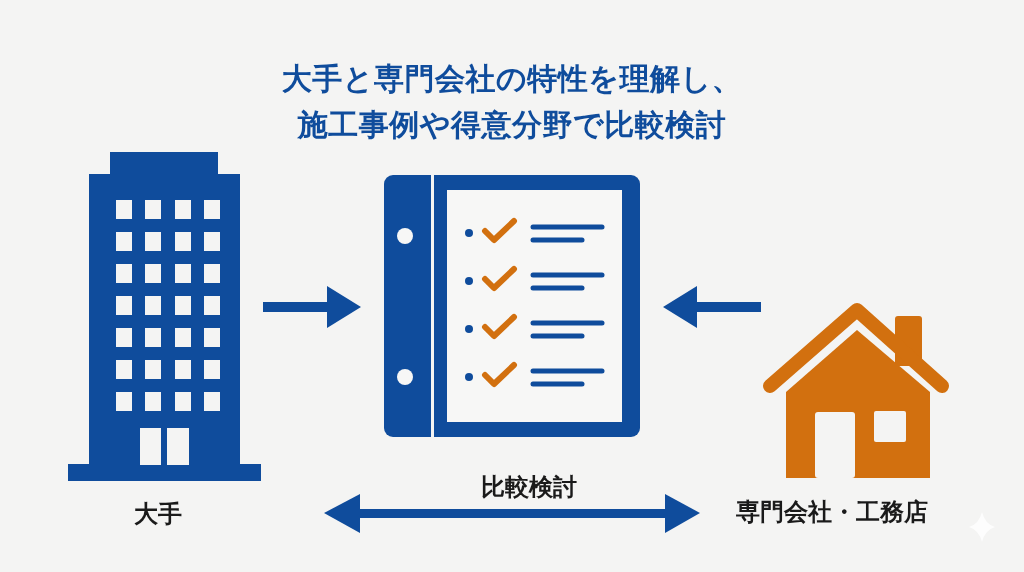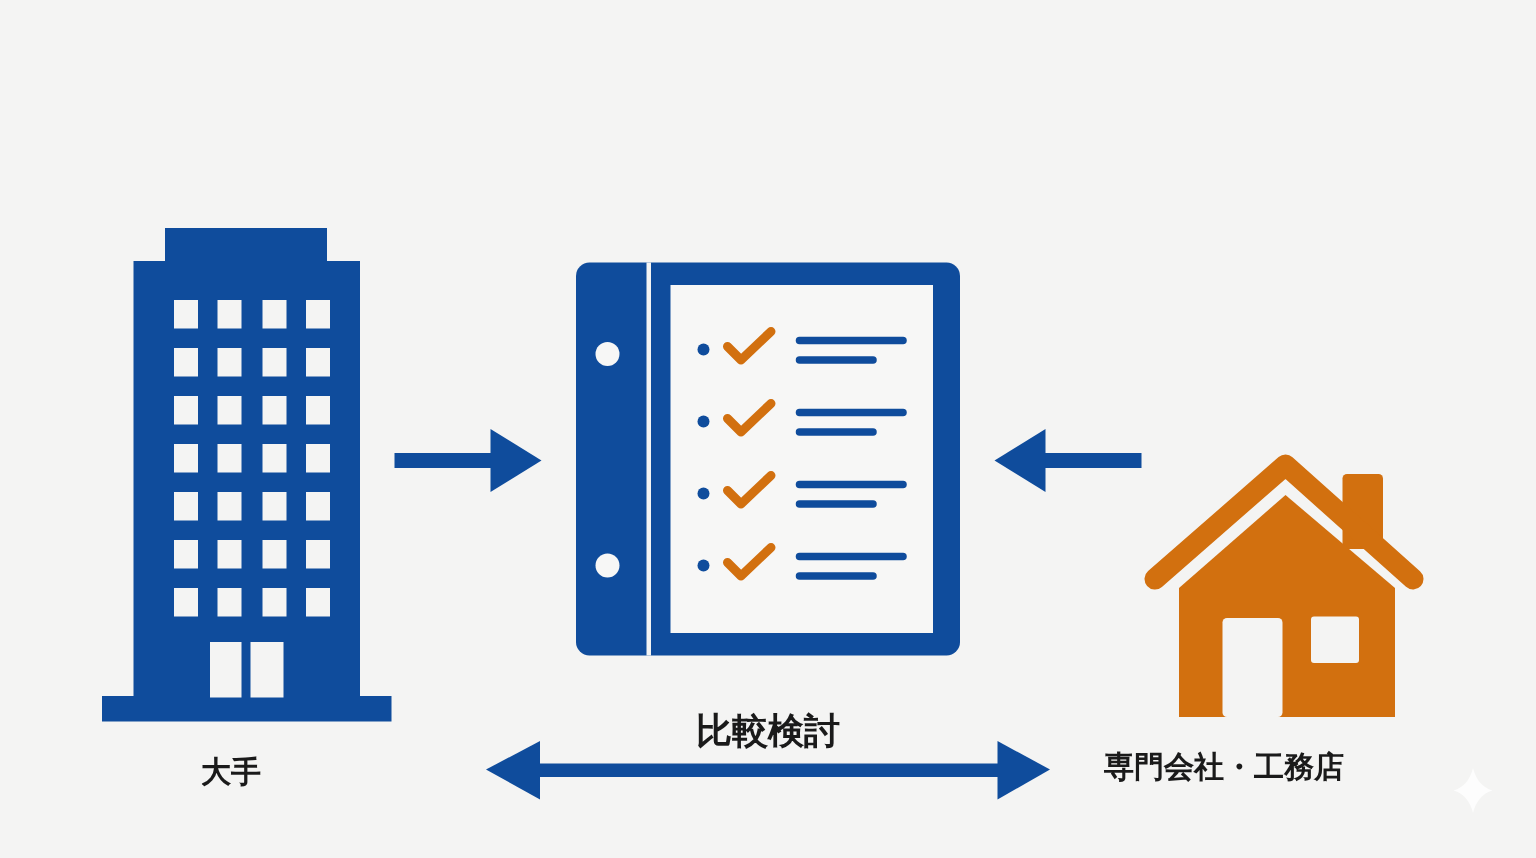--- a/index.html
+++ b/index.html
@@ -29,6 +29,7 @@
 <body>
 
 <div class="title">
+  <div>大手と専門会社の特性を理解し、</div>
 </div>
 
 <svg class="stage" width="1024" height="572" viewBox="0 0 1024 572" xmlns="http://www.w3.org/2000/svg">

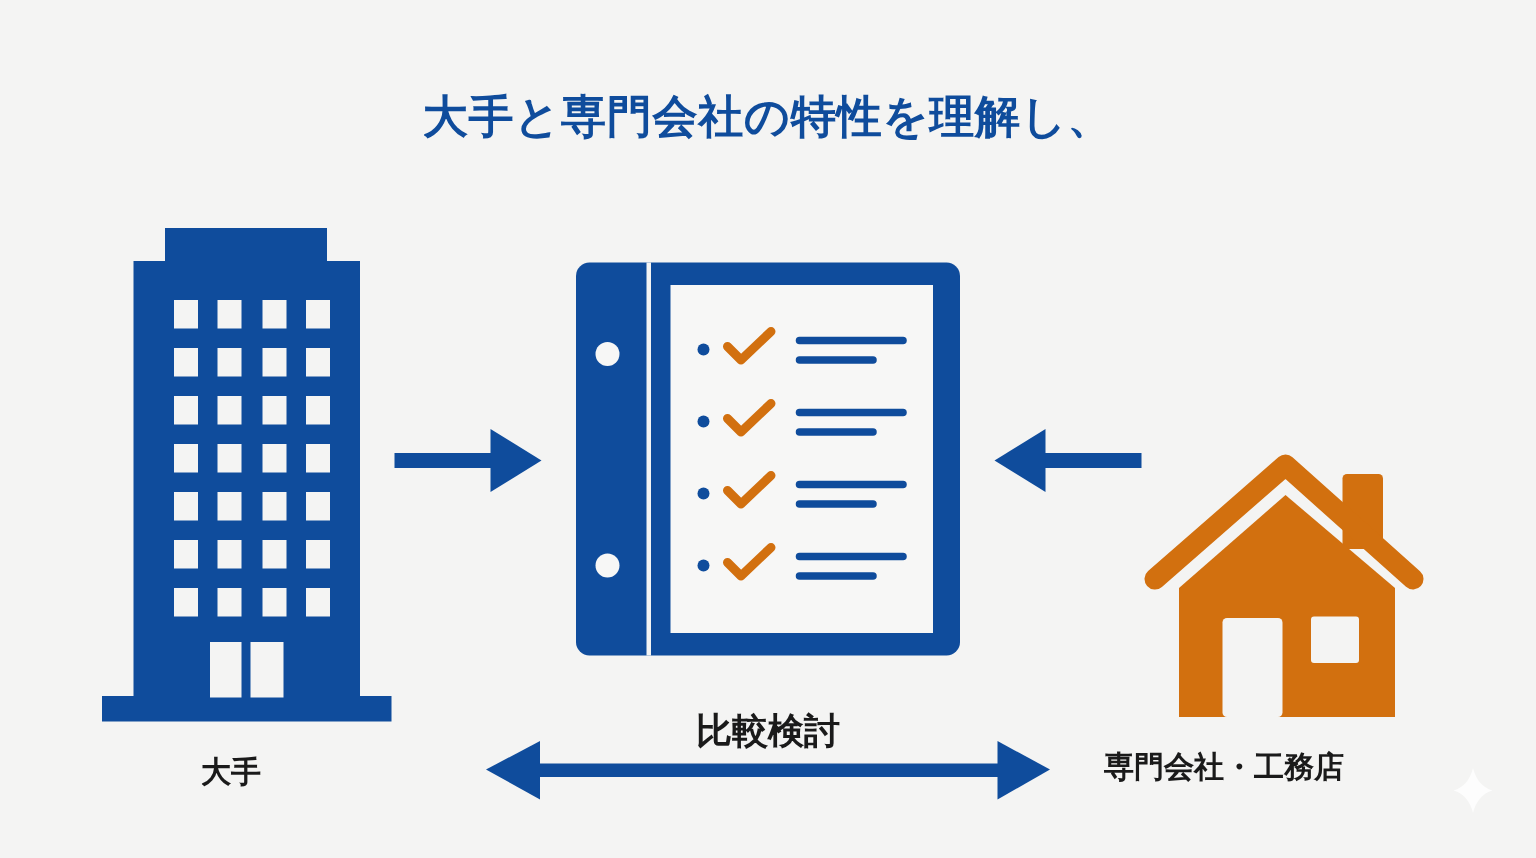--- a/index.html
+++ b/index.html
@@ -30,6 +30,7 @@
 
 <div class="title">
   <div>大手と専門会社の特性を理解し、</div>
+  <div>施工事例や得意分野で比較検討</div>
 </div>
 
 <svg class="stage" width="1024" height="572" viewBox="0 0 1024 572" xmlns="http://www.w3.org/2000/svg">

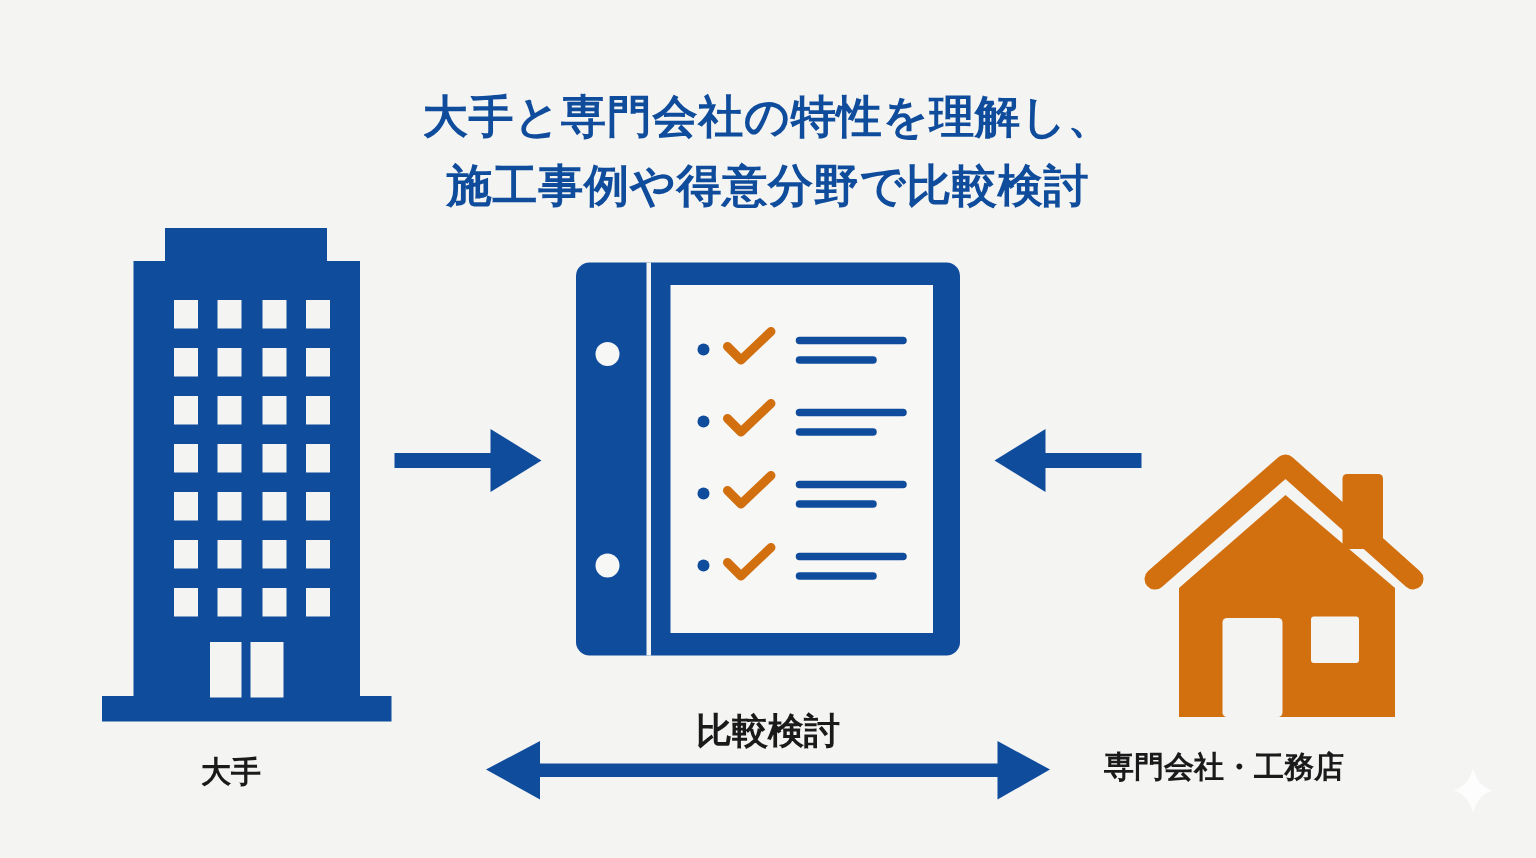--- a/index.html
+++ b/index.html
@@ -22,7 +22,7 @@
   }
   .lbl-large { left: 134px; top: 499px; }
   .lbl-compare { left: 0; width: 1024px; text-align: center; top: 472px; font-size: 24px; padding-left: 0; }
-  .lbl-compare span { position: relative; left: 0; }
+  .lbl-compare span { position: relative; left: 17px; }
   .lbl-special { left: 736px; top: 499px; font-family: Liberation Mono, monospace; }
 </style>
 </head>

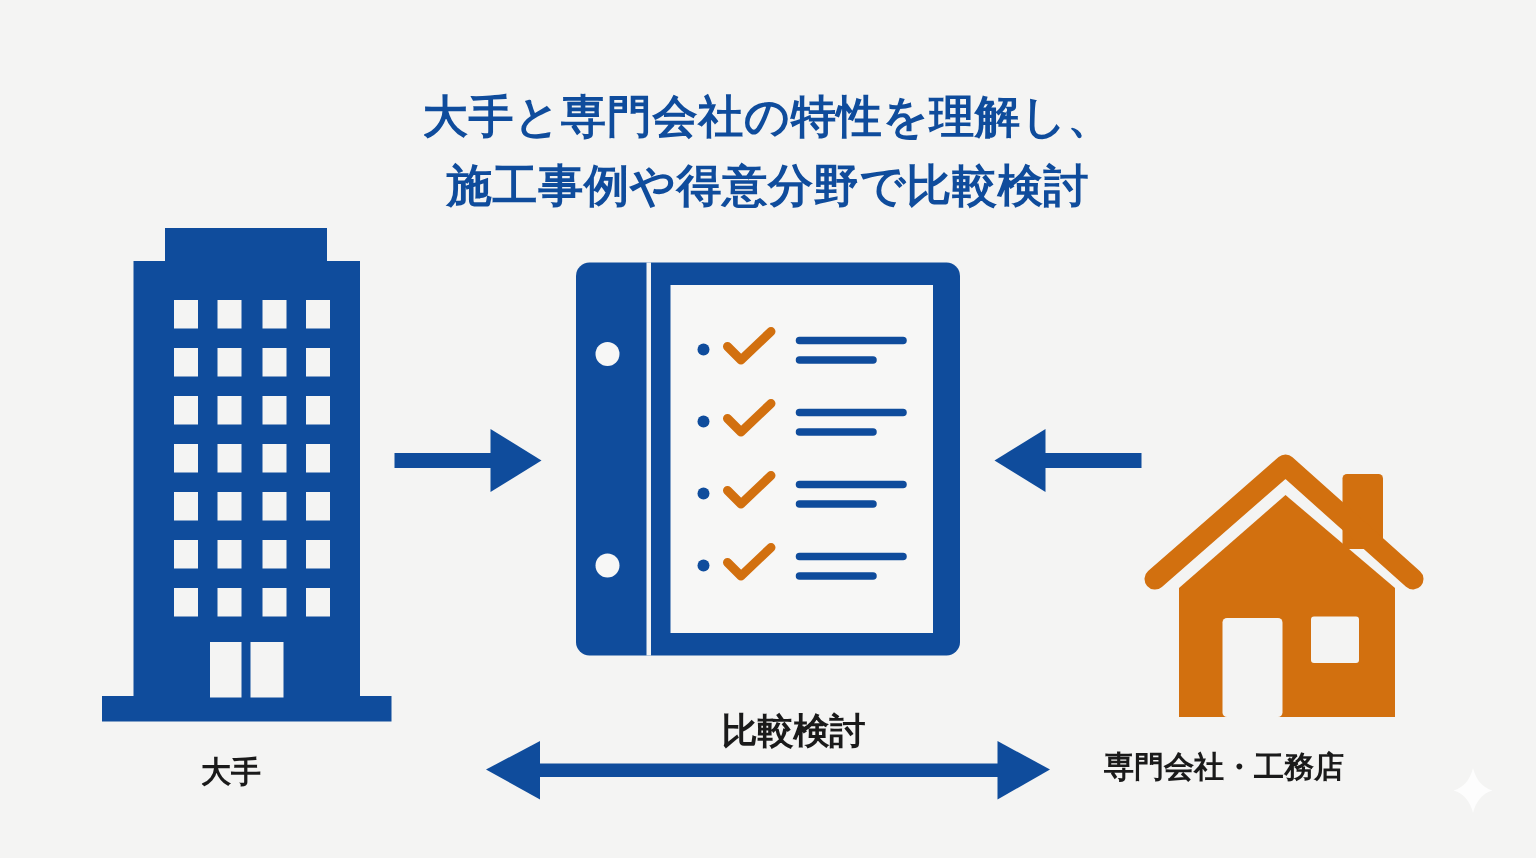--- a/index.html
+++ b/index.html
@@ -18,7 +18,7 @@
   svg.stage { position: absolute; left: 0; top: 0; }
   .label {
     position: absolute; color: #1a1a1a; font-weight: bold;
-    font-size: 20px; line-height: 30px; white-space: nowrap;
+    font-size: 24px; line-height: 30px; white-space: nowrap;
   }
   .lbl-large { left: 134px; top: 499px; }
   .lbl-compare { left: 0; width: 1024px; text-align: center; top: 472px; font-size: 24px; padding-left: 0; }

